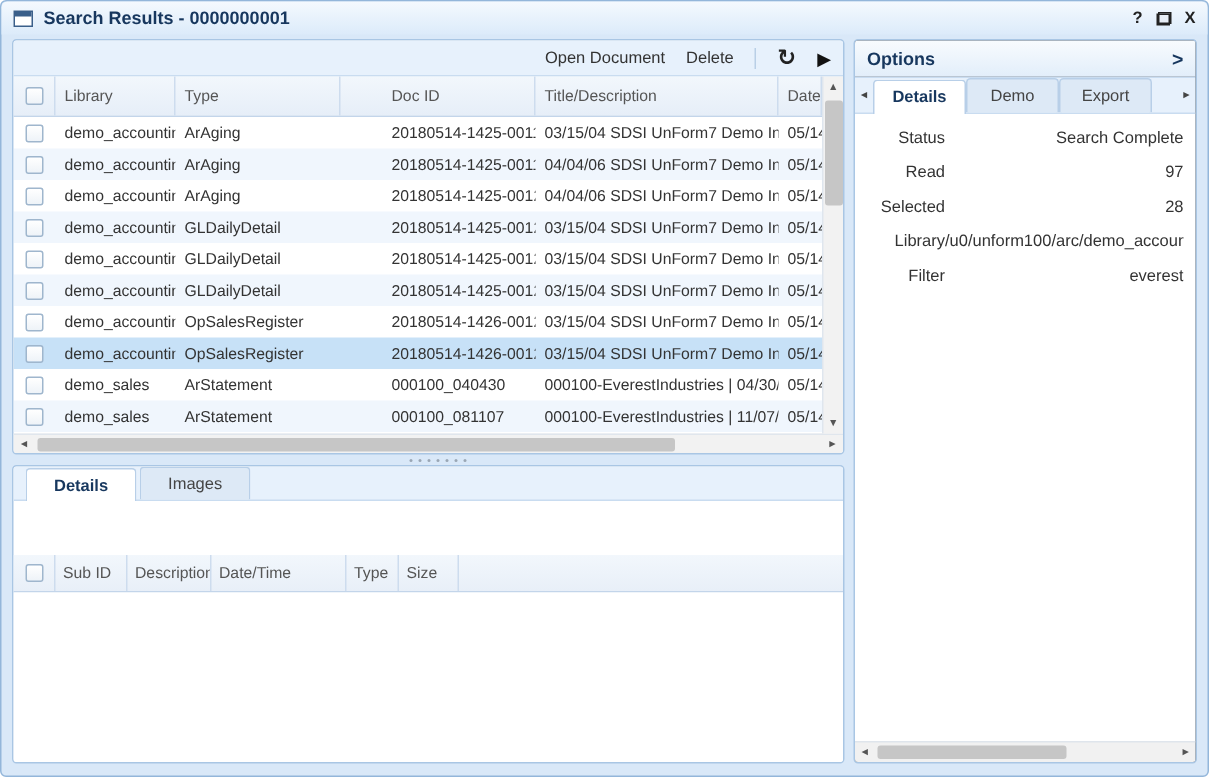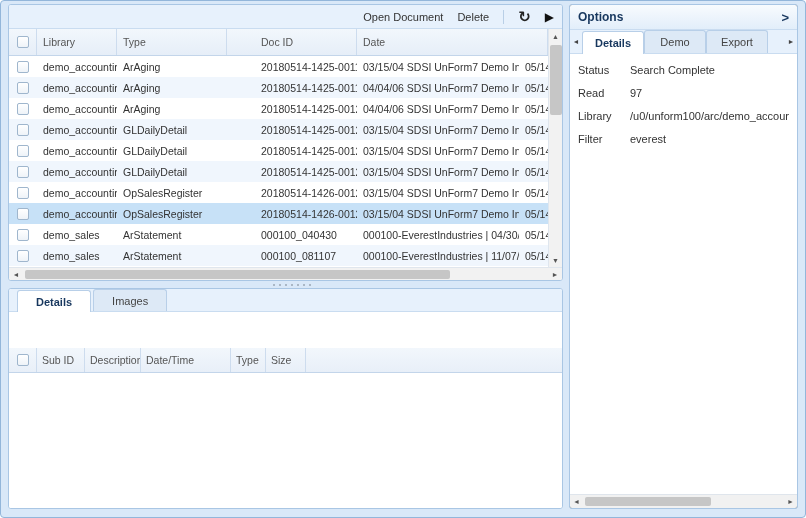--- a/index.html
+++ b/index.html
@@ -127,6 +127,15 @@
 
 <div class="window">
 
+  <div class="titlebar">
+    <span class="win-icon"></span>
+    <span class="title-text">Search Results - 0000000001</span>
+    <span class="tb-controls">
+      <span class="tb-btn">?</span>
+      <span class="restore-glyph"></span>
+      <span class="tb-btn">X</span>
+    </span>
+  </div>
 
   <div class="body">
 

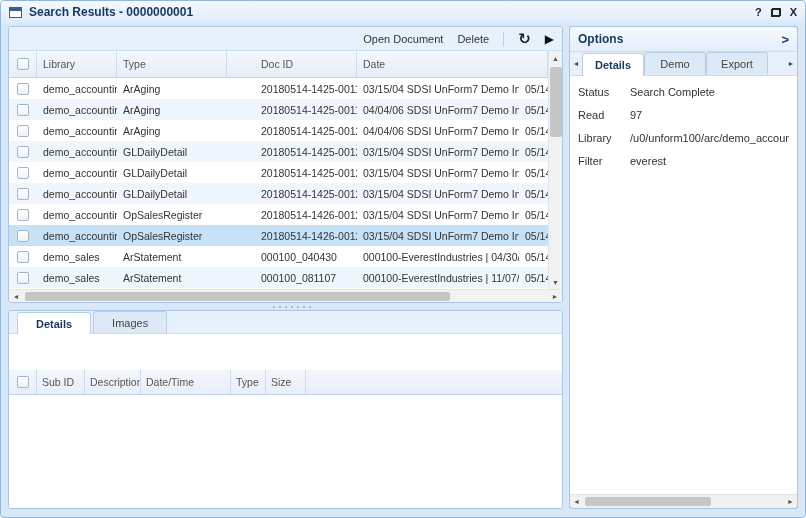--- a/index.html
+++ b/index.html
@@ -22,7 +22,7 @@
   .restore-glyph::after { content:""; position:absolute; right:0; top:0; width:7px; height:6px; border:1px solid #222; }
 
   
-  .body { flex:1; display:flex; padding:3px 7px 8px 7px; gap:6px; min-height:0; }
+  .body { flex:1; display:flex; padding:3px 7px 8px 7px; gap:6px; min-height:0;text-align:right; }
   .left-pane { width:555px; display:flex; flex-direction:column; min-height:0; }
   .right-pane { flex:1; border:1px solid #a9c6e4; border-radius:3px; background:#737373;
                 display:flex; flex-direction:column; overflow:hidden; min-height:0; }

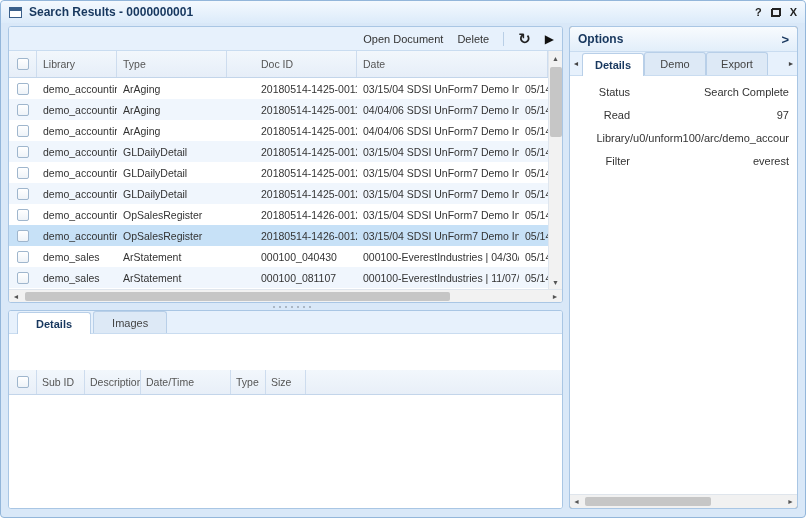--- a/index.html
+++ b/index.html
@@ -159,6 +159,7 @@
               <div class="cell c-lib">Library</div>
               <div class="cell c-type">Type</div>
               <div class="cell c-doc">Doc ID</div>
+              <div class="cell c-title">Title/Description</div>
               <div class="cell c-date">Date</div>
             </div>
             <div class="rows">

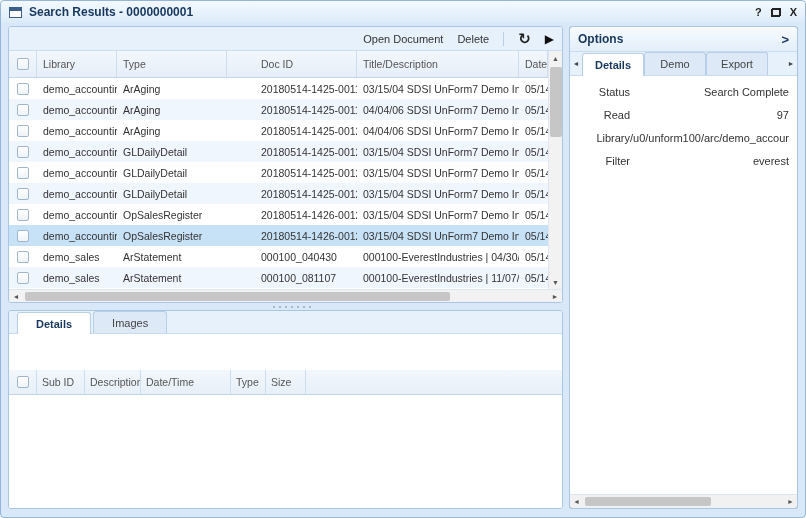--- a/index.html
+++ b/index.html
@@ -337,6 +337,10 @@
           <span class="field-value">97</span>
         </div>
         <div class="field-row">
+          <span class="field-label">Selected</span>
+          <span class="field-value">28</span>
+        </div>
+        <div class="field-row">
           <span class="field-label">Library</span>
           <span class="field-value">/u0/unform100/arc/demo_accounting;/u0/unf</span>
         </div>

